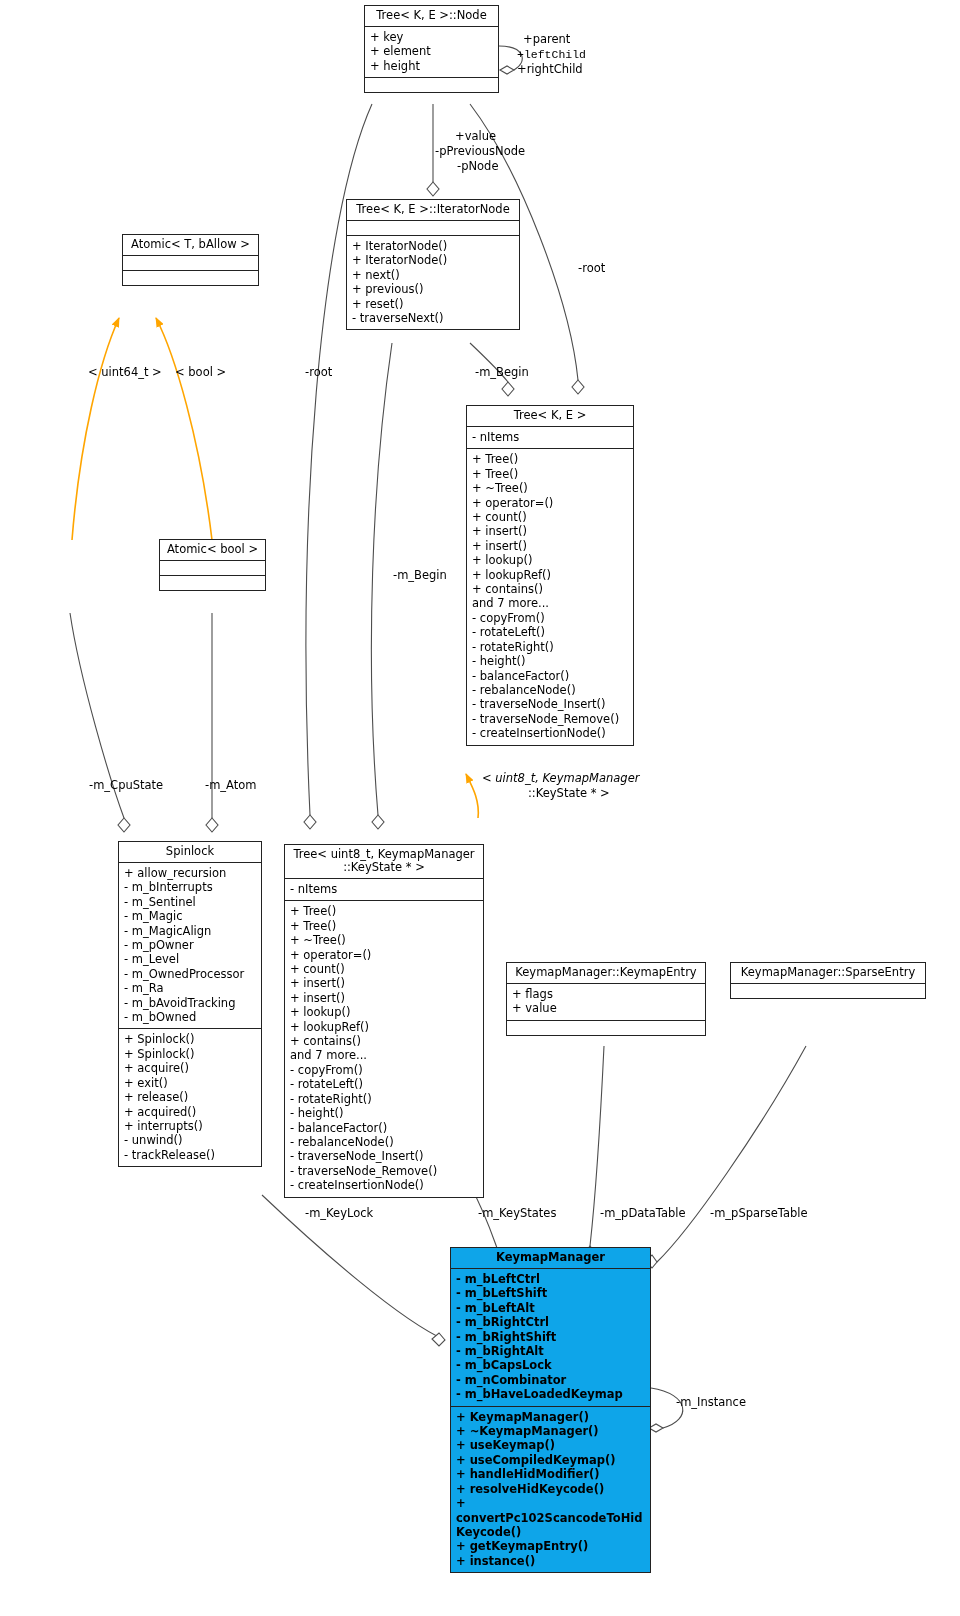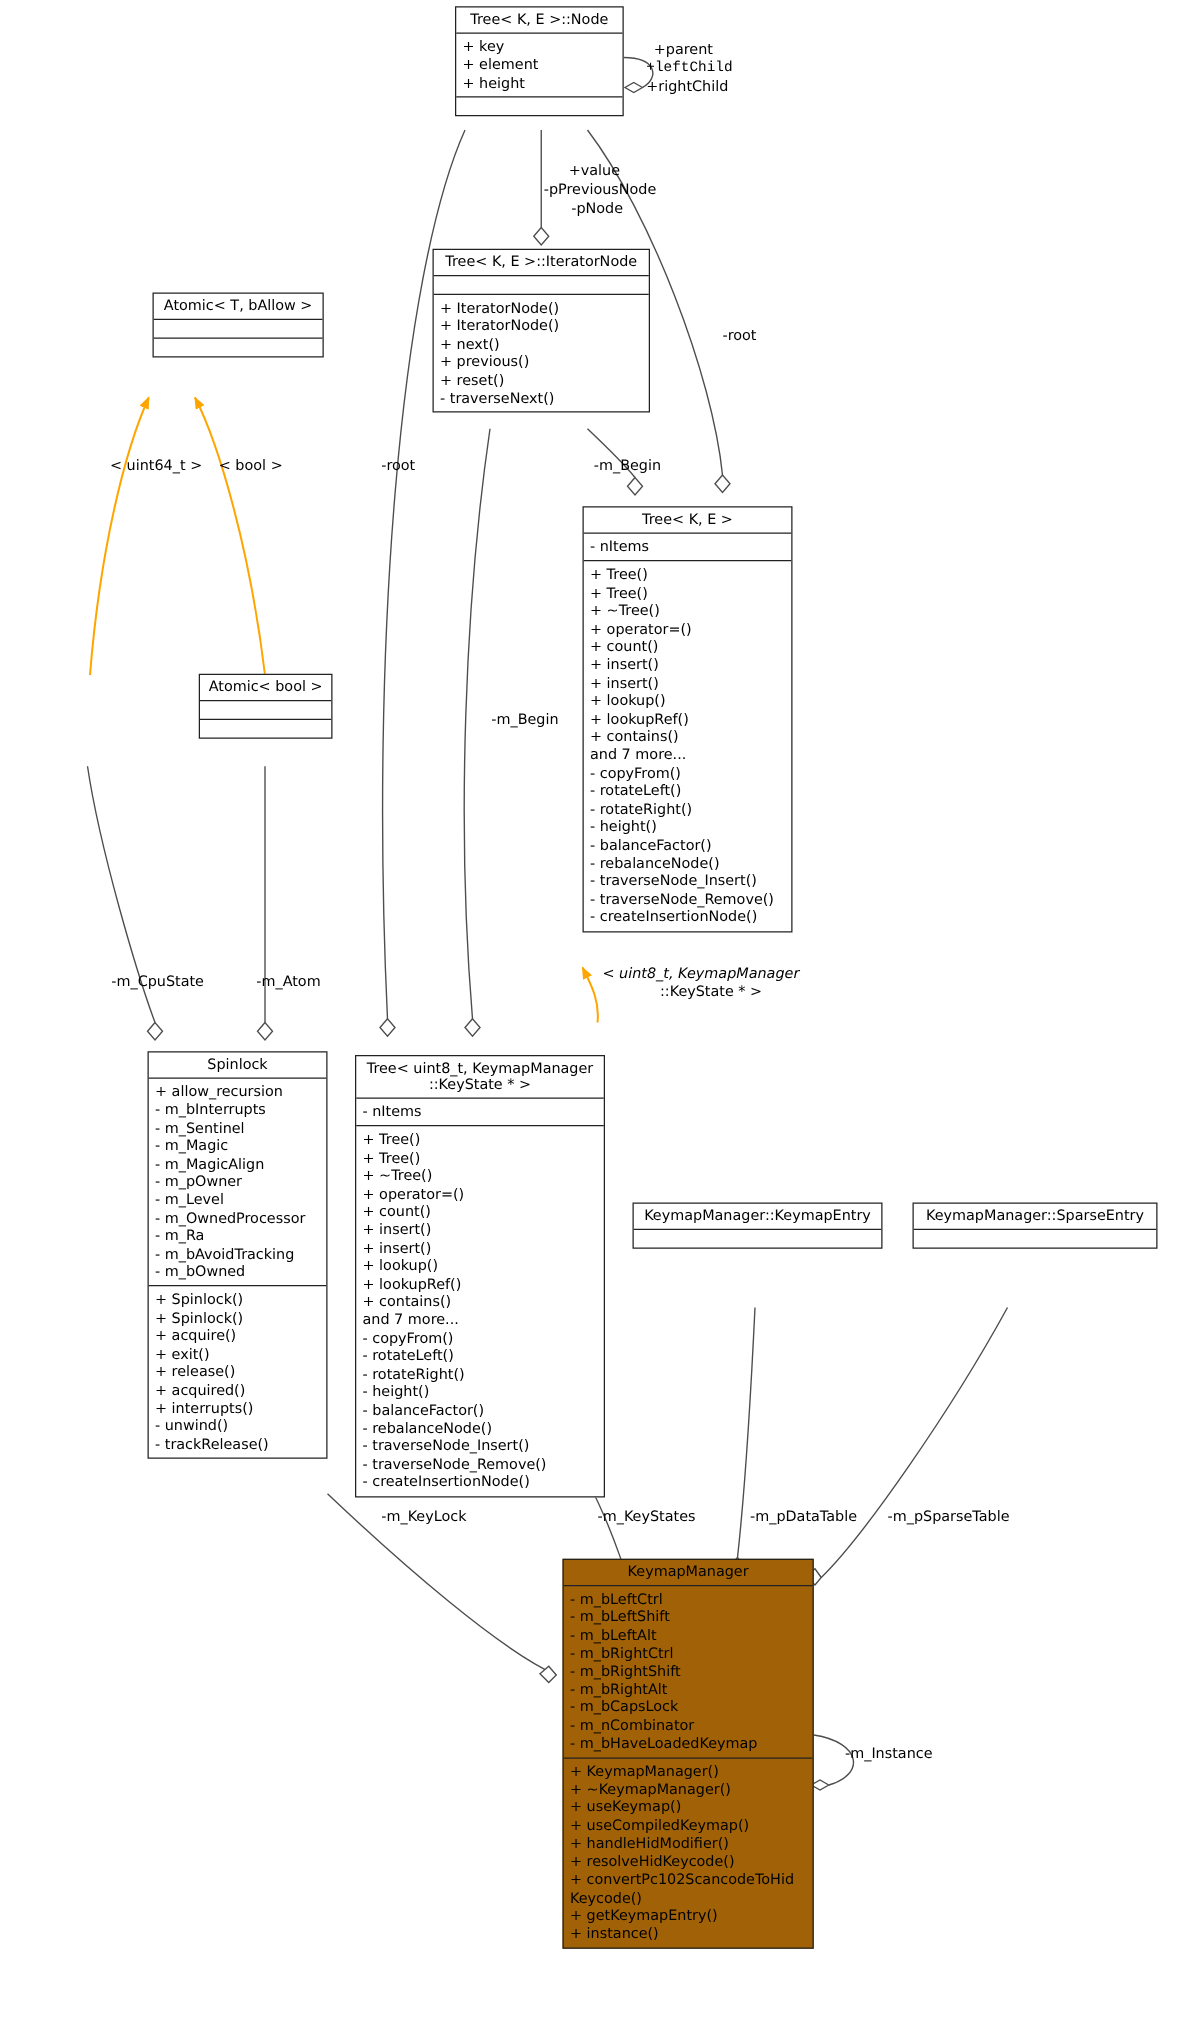--- a/index.html
+++ b/index.html
@@ -234,6 +234,10 @@
 
   <div class="uml" style="left:506px;top:962px;width:200px;">
     <div class="title">KeymapManager::KeymapEntry</div>
+    <div class="attrs">
+      <div class="row">+ flags</div>
+      <div class="row">+ value</div>
+    </div>
     <div class="ops empty"></div>
   </div>
 

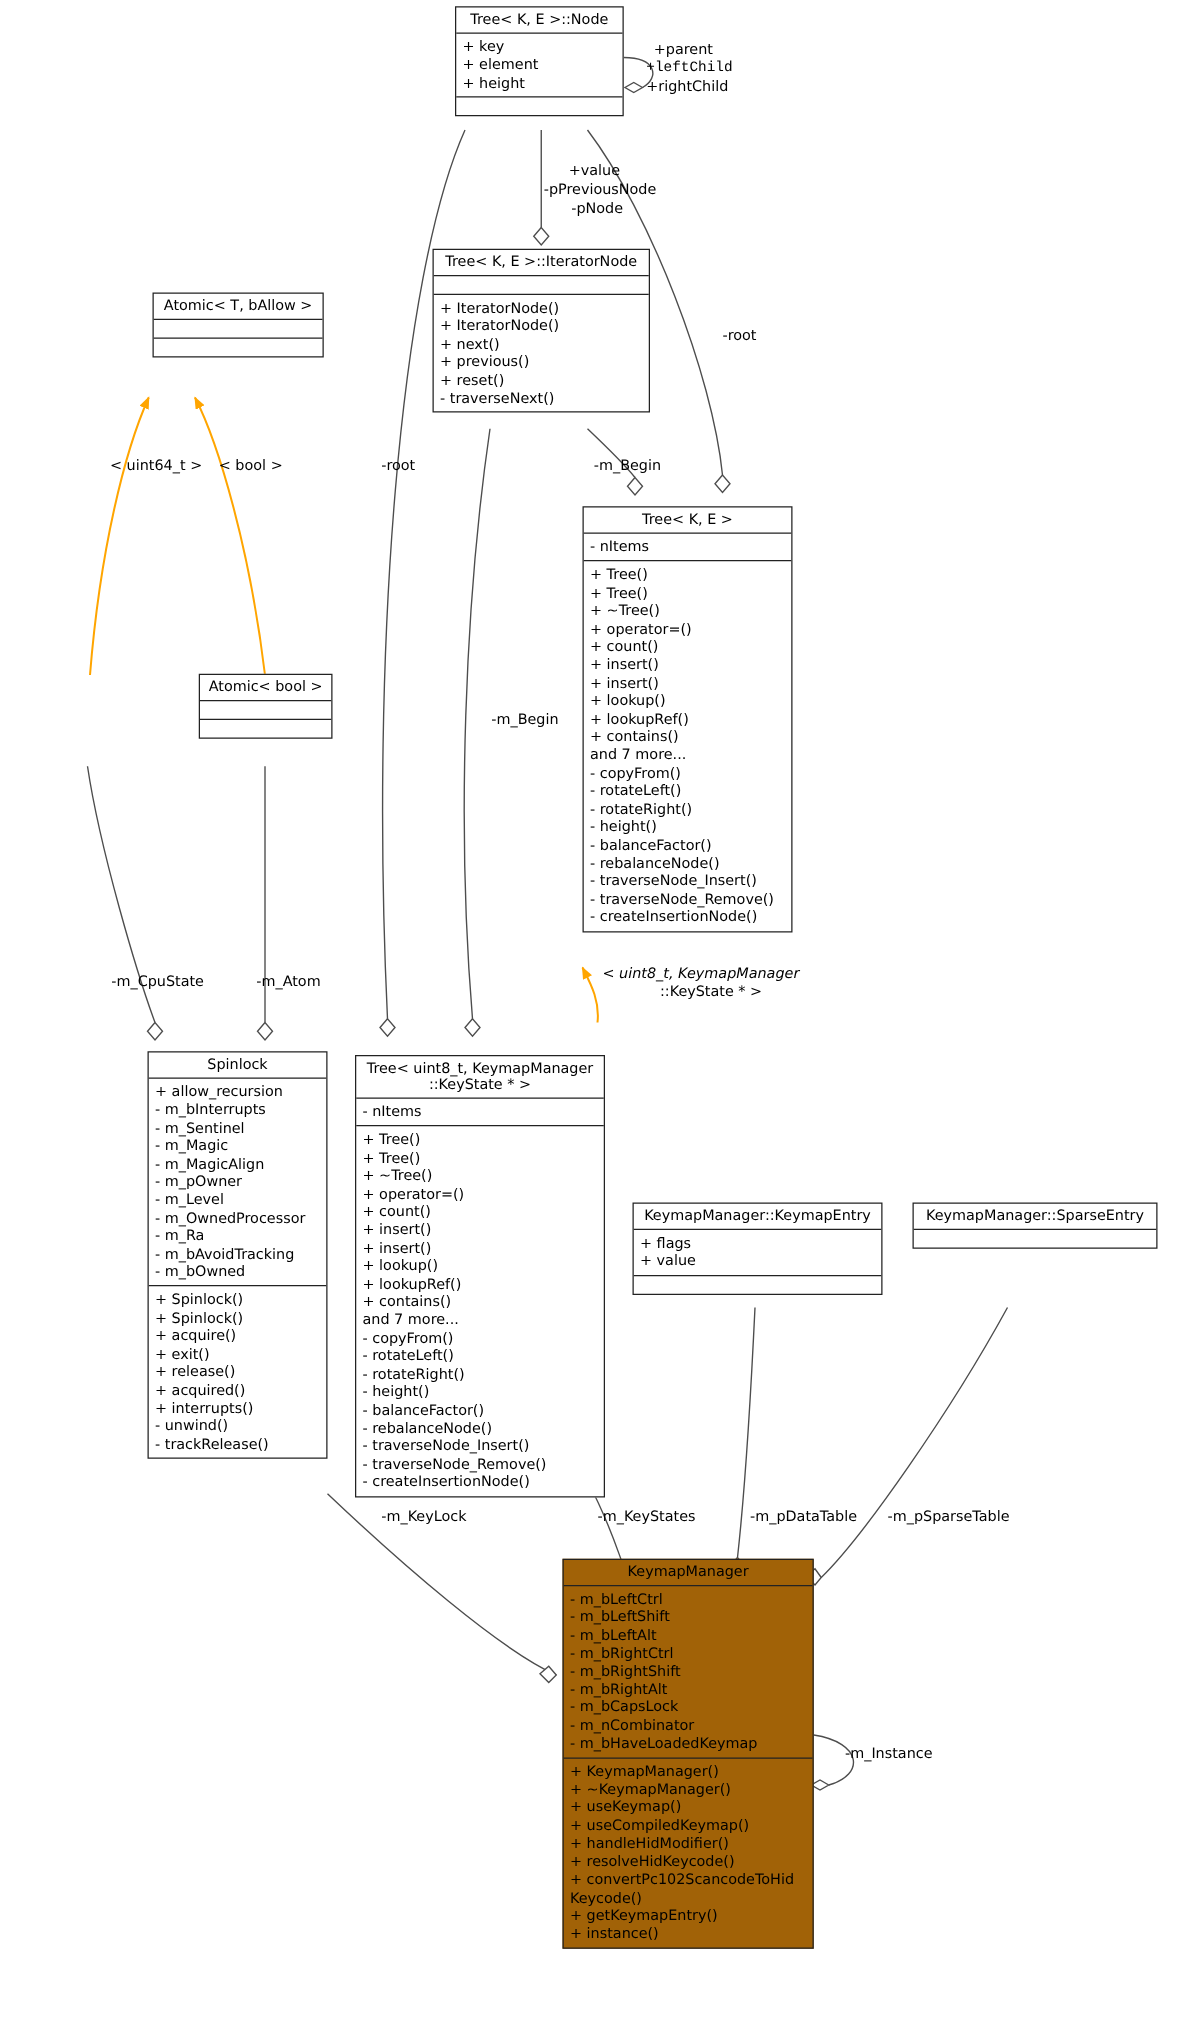--- a/index.html
+++ b/index.html
@@ -10,7 +10,7 @@
   svg#edges{position:absolute;left:0;top:0;width:960px;height:1616px;pointer-events:none;}
 
   .uml{position:absolute;border:1px solid #222;background:#fff;box-sizing:border-box;}
-  .uml.filled{background:#a16207;}
+  .uml.filled{background:#0ea5e9;font-weight:bold;}
   .uml .title{text-align:center;font-size:11.5px;color:#000;
       padding:3px 4px 4px 4px;line-height:13px;border-bottom:1px solid #222;}
   .uml .attrs,.uml .ops{padding:3px 5px 4px 5px;font-size:11.5px;line-height:14.4px;color:#000;}

